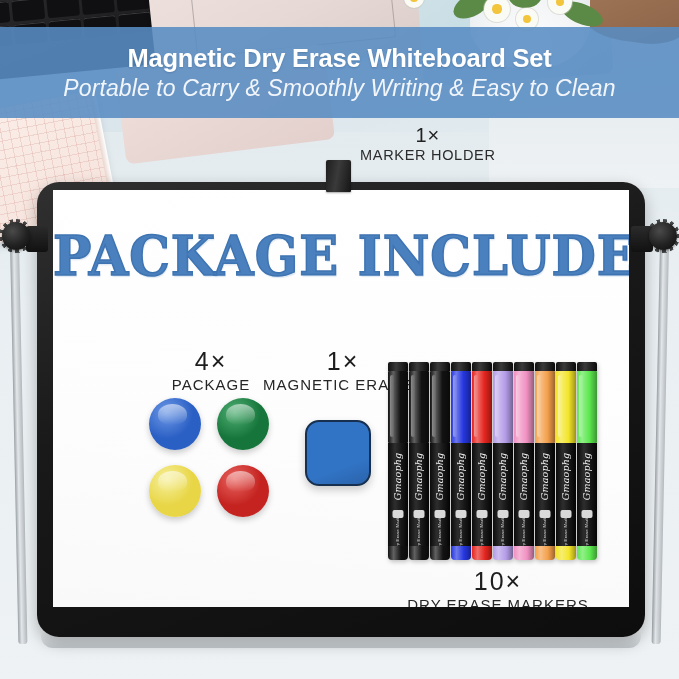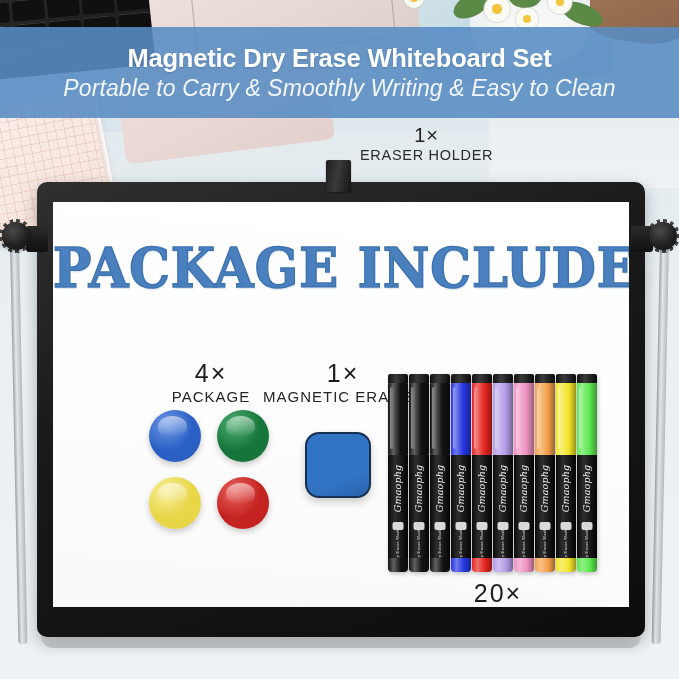--- a/index.html
+++ b/index.html
@@ -491,7 +491,7 @@
 
   <div class="holder-callout">
     <div class="callout-qty">1×</div>
-    <div class="callout-label">ERASER HOLDER</div>
+    <div class="callout-label">MARKER HOLDER</div>
   </div>
 
   <div class="marker-clip"></div>

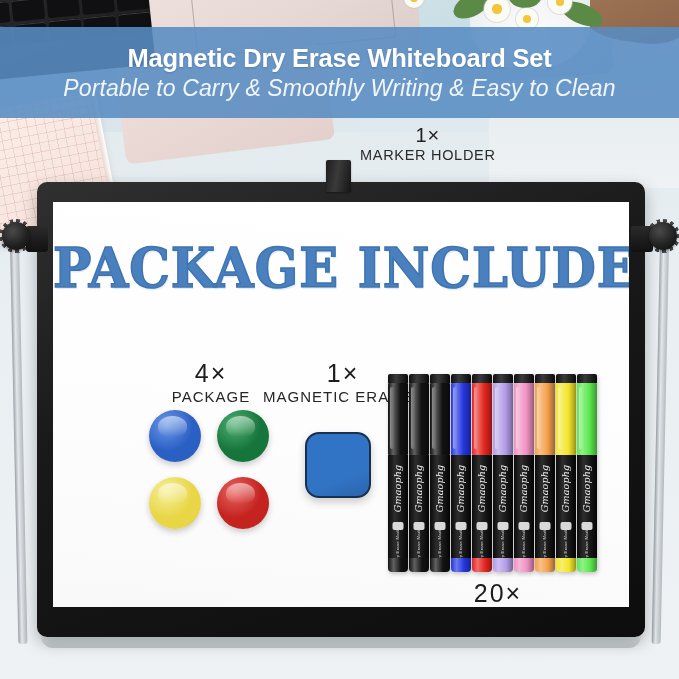--- a/index.html
+++ b/index.html
@@ -209,9 +209,9 @@
   .board-frame {
     position: absolute; inset: 0;
     background: linear-gradient(160deg,#303030 0%, #191919 40%, #0d0d0d 100%);
-    border-radius: 10px;
+    border-radius: 22px;
     box-shadow: 0 6px 16px rgba(0,0,0,.28);
-    padding: 20px 16px 30px 16px;
+    padding: 8px 16px 30px 16px;
   }
   .board-face {
     position: relative;

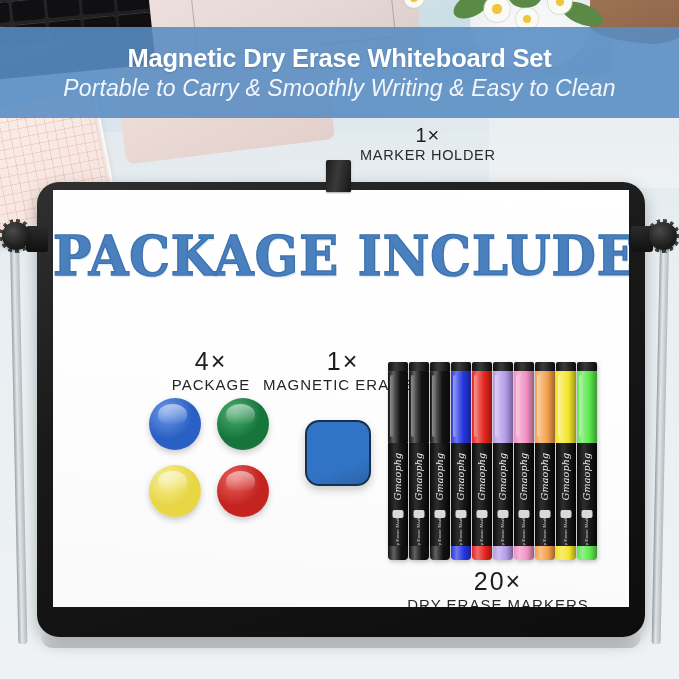--- a/index.html
+++ b/index.html
@@ -526,7 +526,7 @@
         </div>
 
         <div class="callout callout-markers">
-          <div class="qty">20×</div>
+          <div class="qty">10×</div>
           <div class="lbl">DRY ERASE MARKERS</div>
         </div>
 

